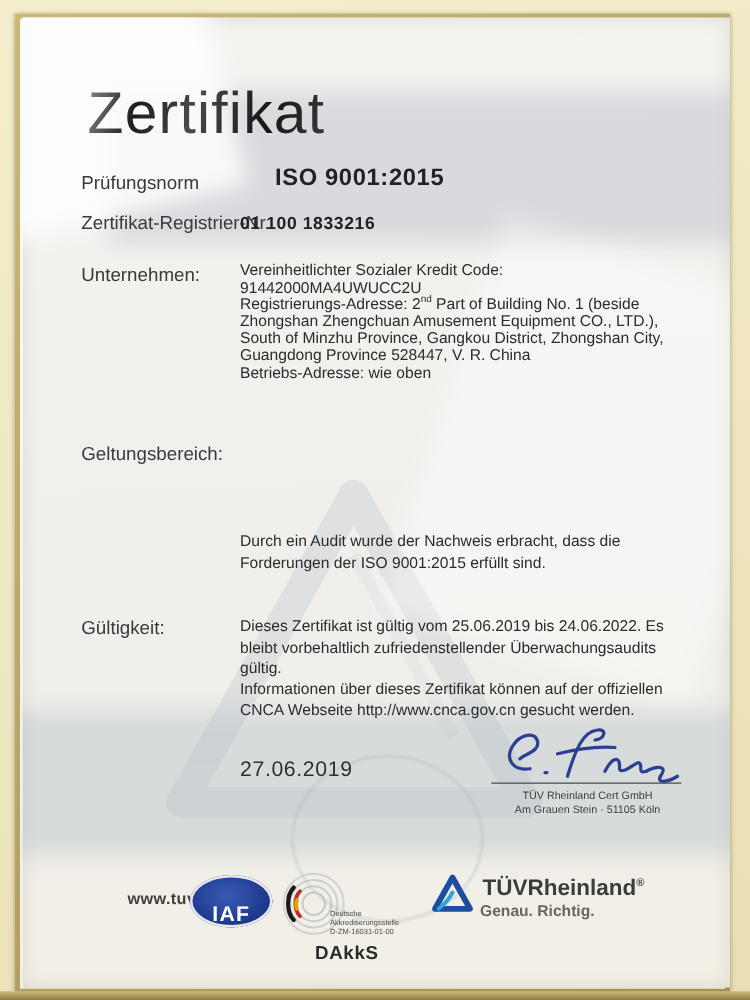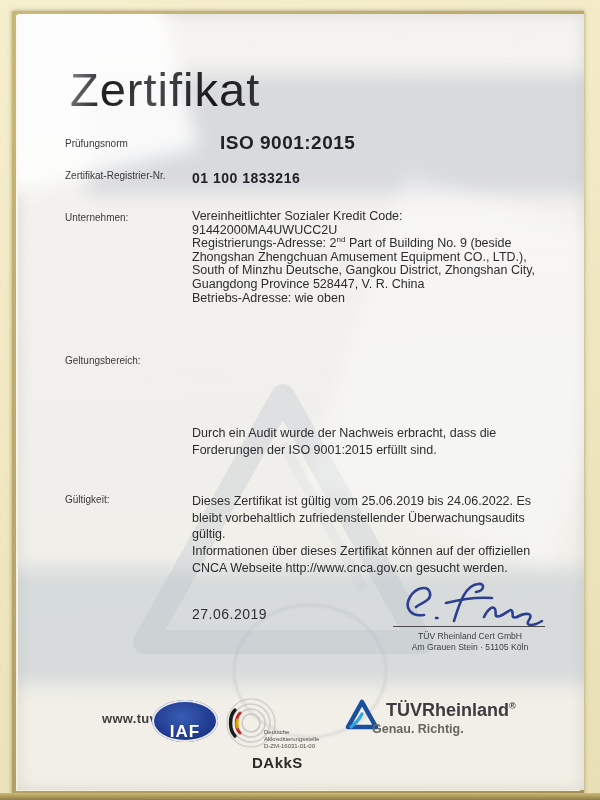--- a/index.html
+++ b/index.html
@@ -44,7 +44,7 @@
     background:linear-gradient(105deg,#8a8a8e 0%,#1d1d20 22%,#4a4a4e 45%,#161618 75%,#3a3a3e 100%);
     -webkit-background-clip:text;background-clip:text;-webkit-text-fill-color:transparent;
   }
-  .lbl{font-size:10px;color:#3a3a3c;}
+  .lbl{font-size:15px;color:#3a3a3c;}
   .val-big{font-size:19px;font-weight:bold;color:#222;letter-spacing:.5px;margin-left:28px;}
   .val-bold{font-size:14px;font-weight:bold;color:#222;letter-spacing:.5px;}
   .body-txt{font-size:12.5px;color:#2c2c2e;line-height:16.5px;}

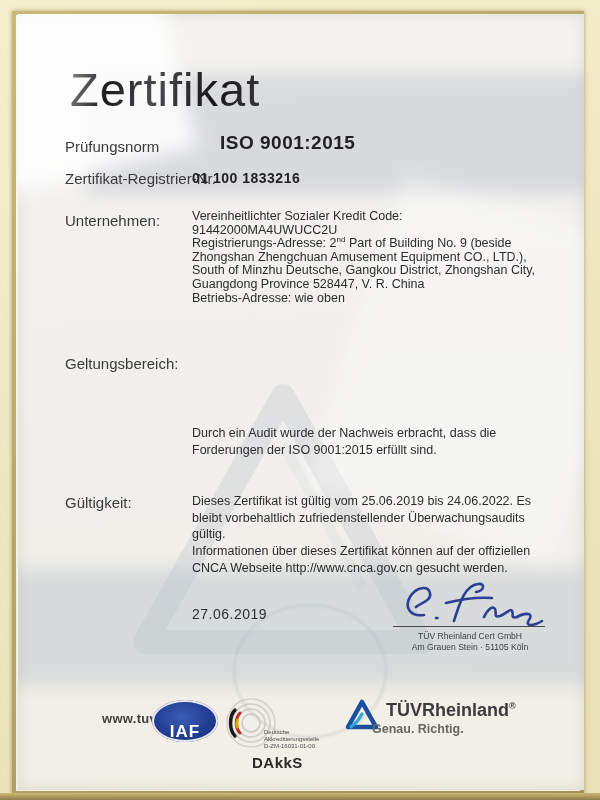--- a/index.html
+++ b/index.html
@@ -99,7 +99,7 @@
     <div class="abs lbl" style="left:47px;top:198px;">Unternehmen:</div>
     <div class="abs company" style="left:174px;top:196px;width:352px;">
       <div>Vereinheitlichter Sozialer Kredit Code: 91442000MA4UWUCC2U</div>
-      <div><span>Registrierungs-Adresse: 2</span><span class="sup">nd</span><span> Part of Building No. 9 (beside</span></div>
+      <div><span>Registrierungs-Adresse: 2</span><span class="sup">nd</span><span> Part of Building No. 1 (beside</span></div>
       <div>Zhongshan Zhengchuan Amusement Equipment CO., LTD.),</div>
       <div>South of Minzhu Deutsche, Gangkou District, Zhongshan City,</div>
       <div>Guangdong Province 528447, V. R. China</div>

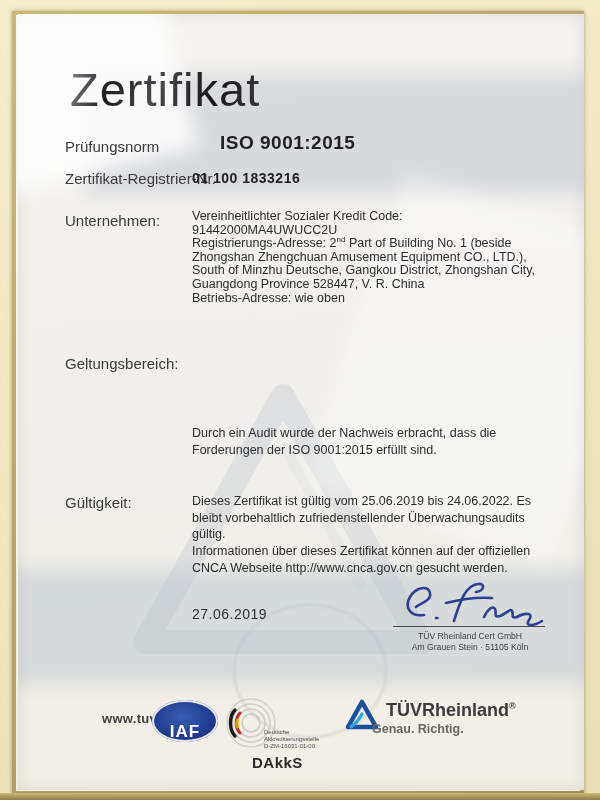--- a/index.html
+++ b/index.html
@@ -101,7 +101,7 @@
       <div>Vereinheitlichter Sozialer Kredit Code: 91442000MA4UWUCC2U</div>
       <div><span>Registrierungs-Adresse: 2</span><span class="sup">nd</span><span> Part of Building No. 1 (beside</span></div>
       <div>Zhongshan Zhengchuan Amusement Equipment CO., LTD.),</div>
-      <div>South of Minzhu Deutsche, Gangkou District, Zhongshan City,</div>
+      <div>South of Minzhu Province, Gangkou District, Zhongshan City,</div>
       <div>Guangdong Province 528447, V. R. China</div>
       <div>Betriebs-Adresse: wie oben</div>
     </div>

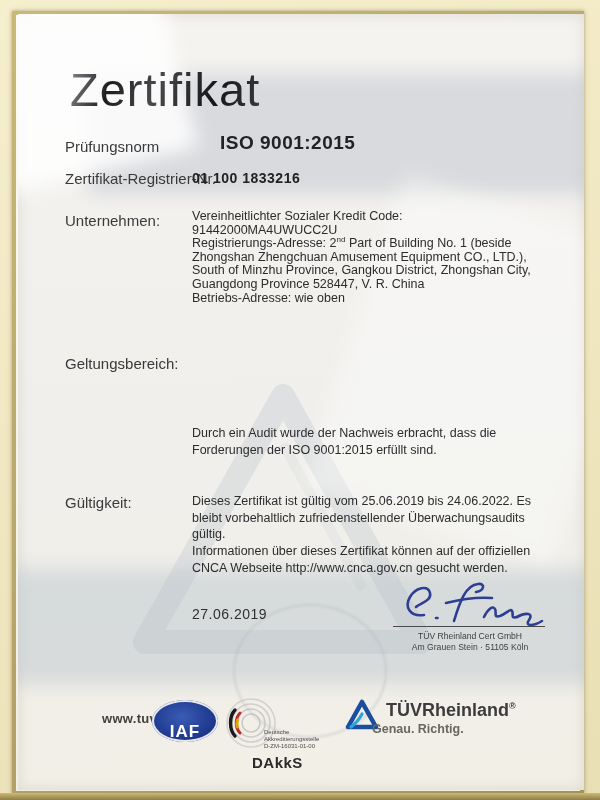--- a/index.html
+++ b/index.html
@@ -51,7 +51,7 @@
   .company{font-size:12.5px;color:#2c2c2e;line-height:13.6px;}
   .company .name{font-weight:bold;}
   .sup{font-size:8px;vertical-align:super;line-height:0;}
-  .date{font-size:14px;color:#2f2f31;letter-spacing:.5px;}
+  .date{font-size:17px;color:#2f2f31;letter-spacing:.5px;}
   .sig-line{left:375px;top:612px;width:152px;border-top:1.5px solid #4a4a4a;height:0;}
   .issuer{left:362px;top:617px;width:180px;text-align:center;font-size:8.6px;line-height:10.5px;color:#3e3e40;}
   

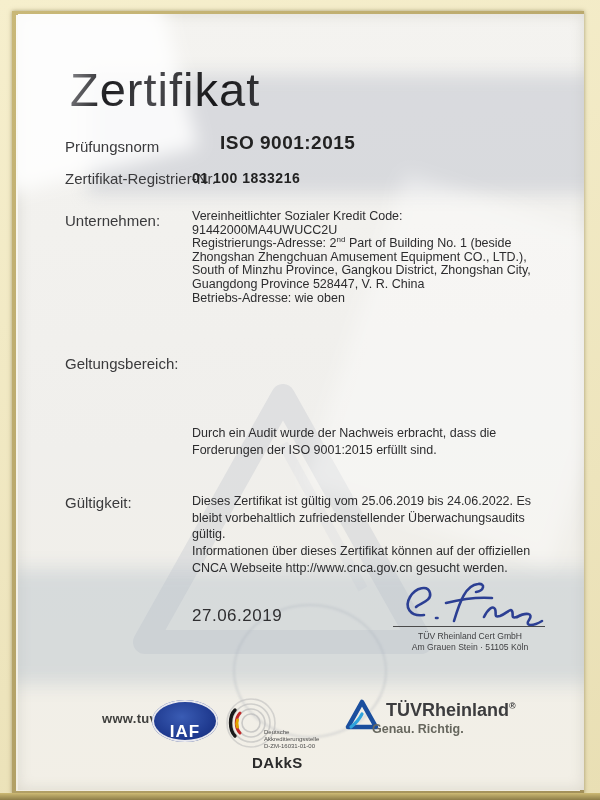--- a/index.html
+++ b/index.html
@@ -66,7 +66,7 @@
   .tuv-logo{left:326px;top:684px;width:36px;height:34px;}
   .tuv-word{left:368px;top:686px;font-size:18px;font-weight:bold;color:#3c3c3e;}
   .tuv-word .reg{font-size:9px;vertical-align:super;}
-  .tuv-slogan{left:354px;top:708px;font-size:12.5px;font-weight:bold;color:#67675e;}
+  .tuv-slogan{left:366px;top:708px;font-size:12.5px;font-weight:bold;color:#67675e;}
 </style>
 </head>
 <body>

